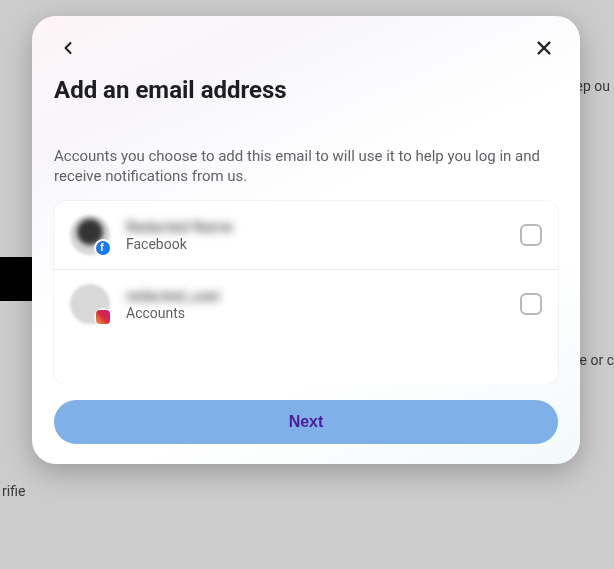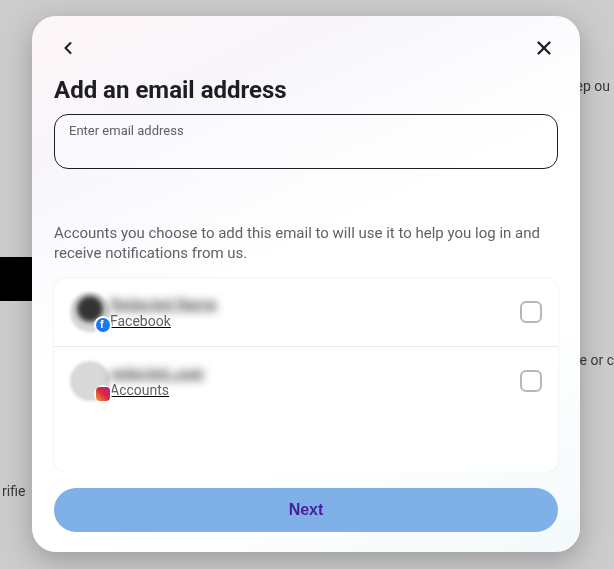--- a/index.html
+++ b/index.html
@@ -39,7 +39,7 @@
       left: 32px;
       top: 16px;
       width: 548px;
-      height: 536px;
+      height: 448px;
       background: linear-gradient(155deg, #fdf5f7 0%, #f8f6fb 20%, #ffffff 45%, #ffffff 70%, #f3f9fb 100%);
       border-radius: 24px;
       box-shadow: 0 8px 28px rgba(0,0,0,0.25);

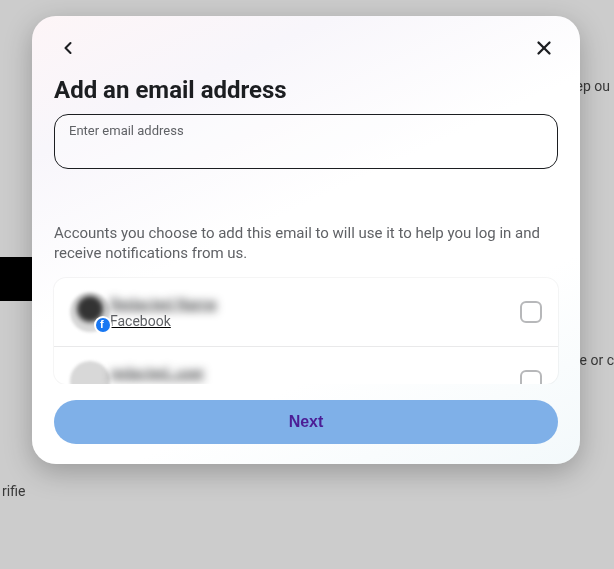--- a/index.html
+++ b/index.html
@@ -250,10 +250,6 @@
   <div class="modal-body">
     <h1 class="title">Add an email address</h1>
 
-    <div class="input-wrap">
-      <div class="input-label">Enter email address</div>
-      <input class="email-input" type="text" value="" style="">
-    </div>
 
     <div class="section-sub">Accounts you choose to add this email to will use it to help you log in and receive notifications from us.</div>
 

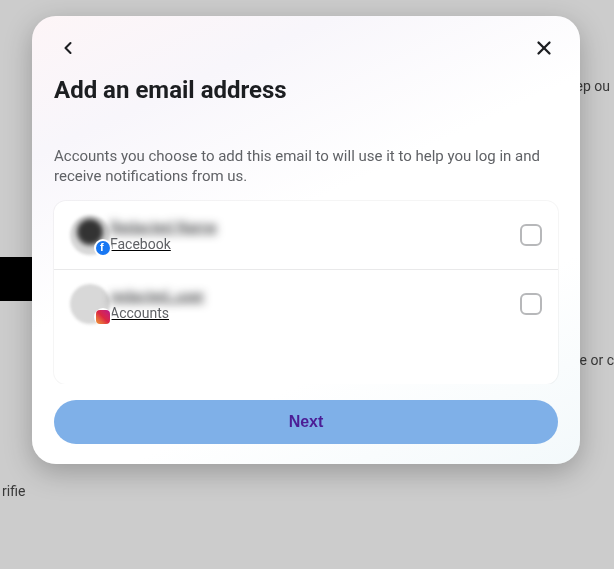--- a/index.html
+++ b/index.html
@@ -131,8 +131,7 @@
       align-items: center;
       padding: 14px 16px;
       border-bottom: 1px solid #e9e9ea;
-      gap: 0;
-      text-decoration: underline;
+      gap: 16px;
     }
     .account-row:last-child { border-bottom: none; }
     .avatar-wrap { position: relative; width: 40px; height: 40px; flex-shrink: 0; }

